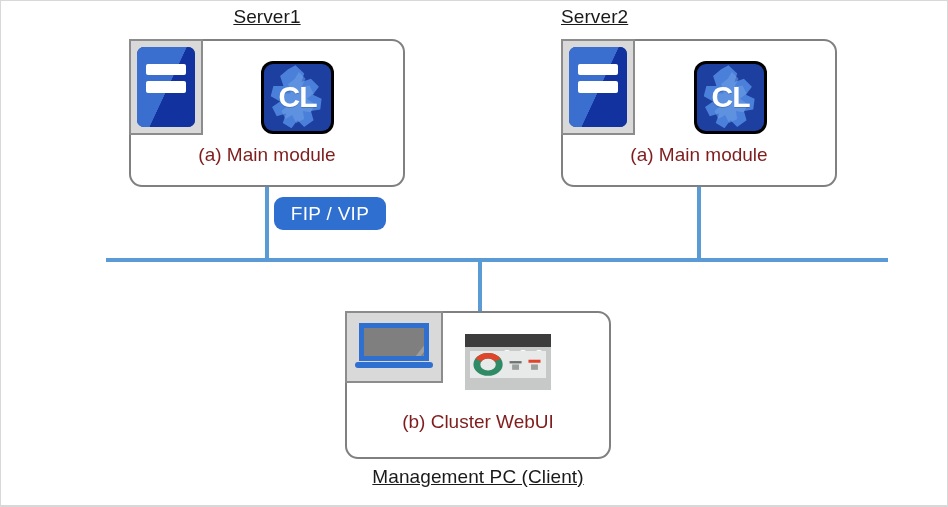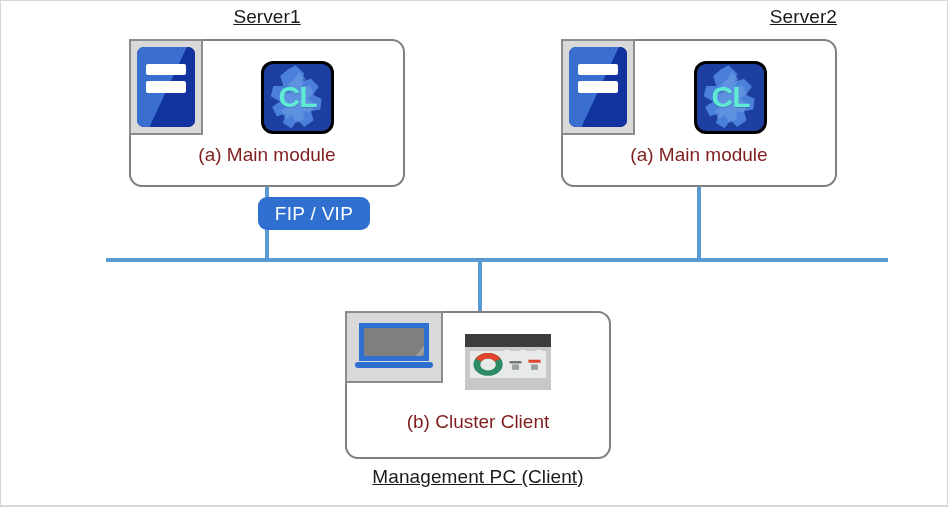--- a/index.html
+++ b/index.html
@@ -260,7 +260,7 @@
 
   <div class="node-label" style="left:128px; top:143px; width:276px; text-align:center;">(a) Main module</div>
 
-  <div class="caption" style="left:560px; top:5px; width:276px; text-align:right;">Server2</div>
+  <div class="caption" style="left:560px; top:5px; width:276px; text-align:left;">Server2</div>
 
   <div class="node-box" style="left:560px; top:38px; width:276px; height:148px;"></div>
 

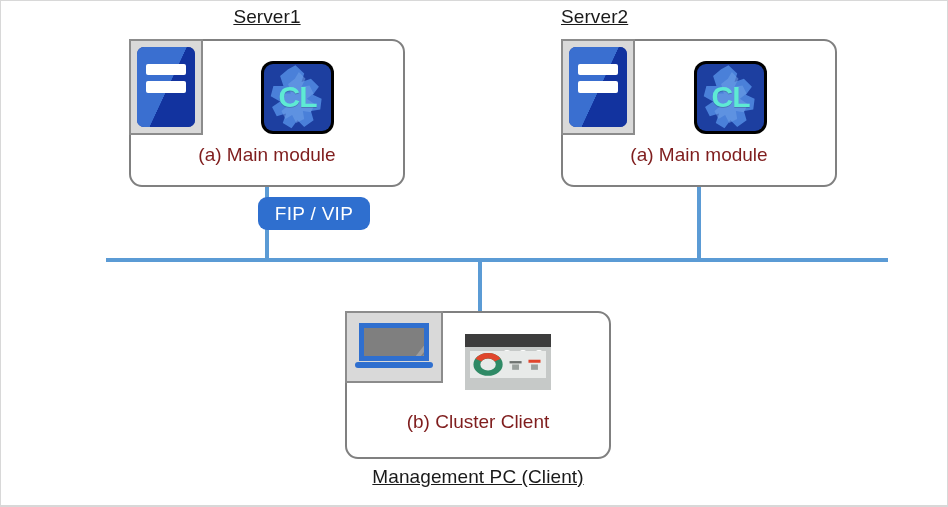--- a/index.html
+++ b/index.html
@@ -137,7 +137,7 @@
     font-family: "Liberation Sans", sans-serif;
     font-weight: bold;
     font-size: 30px;
-    color: #5eead4;
+    color: #ffffff;
     letter-spacing: -1px;
     line-height: 1;
     text-shadow: 0 1px 0 rgba(0,0,0,0.18);

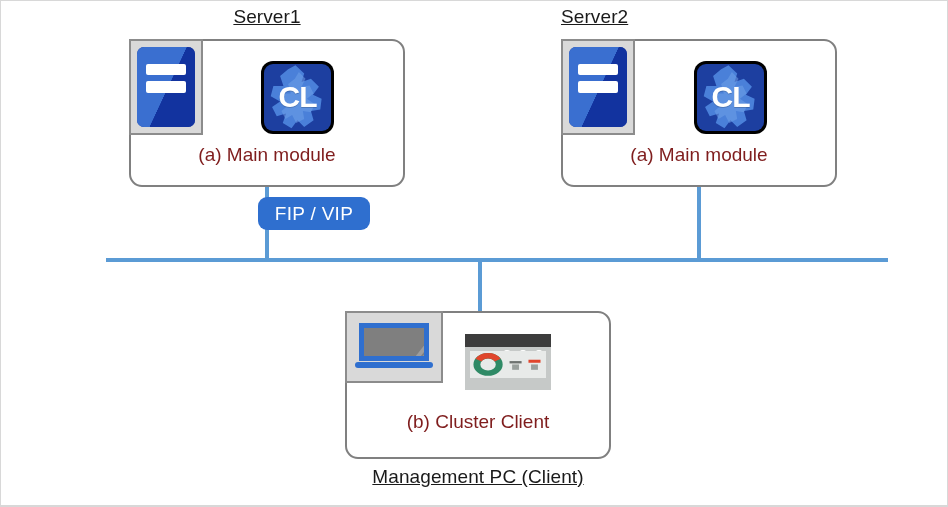--- a/index.html
+++ b/index.html
@@ -294,7 +294,7 @@
 
   <div class="link-v" style="left:477px; top:257px; height:53px;"></div>
 
-  <div class="badge" style="left:257px; top:196px; width:112px; height:33px;">FIP / VIP</div>
+  <div class="badge" style="left:273px; top:196px; width:112px; height:33px;">FIP / VIP</div>
 
   <div class="node-box" style="left:344px; top:310px; width:266px; height:148px;"></div>
 

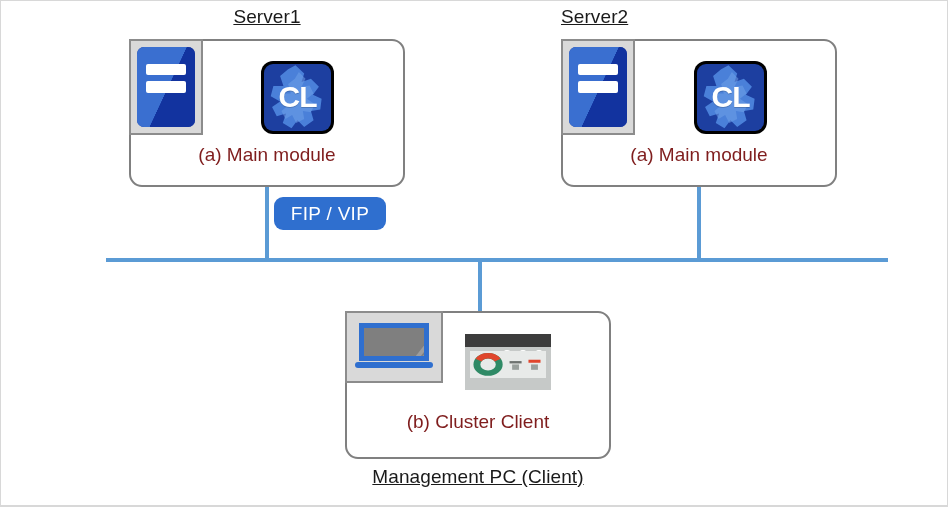--- a/index.html
+++ b/index.html
@@ -327,7 +327,7 @@
     </svg>
   </div>
 
-  <div class="node-label" style="left:344px; top:410px; width:266px; text-align:center;">(b) Cluster Client</div>
+  <div class="node-label" style="left:344px; top:410px; width:266px; text-align:center;">(b) Cluster WebUI</div>
 
   <div class="caption" style="left:344px; top:465px; width:266px; text-align:center;">Management PC (Client)</div>
 

